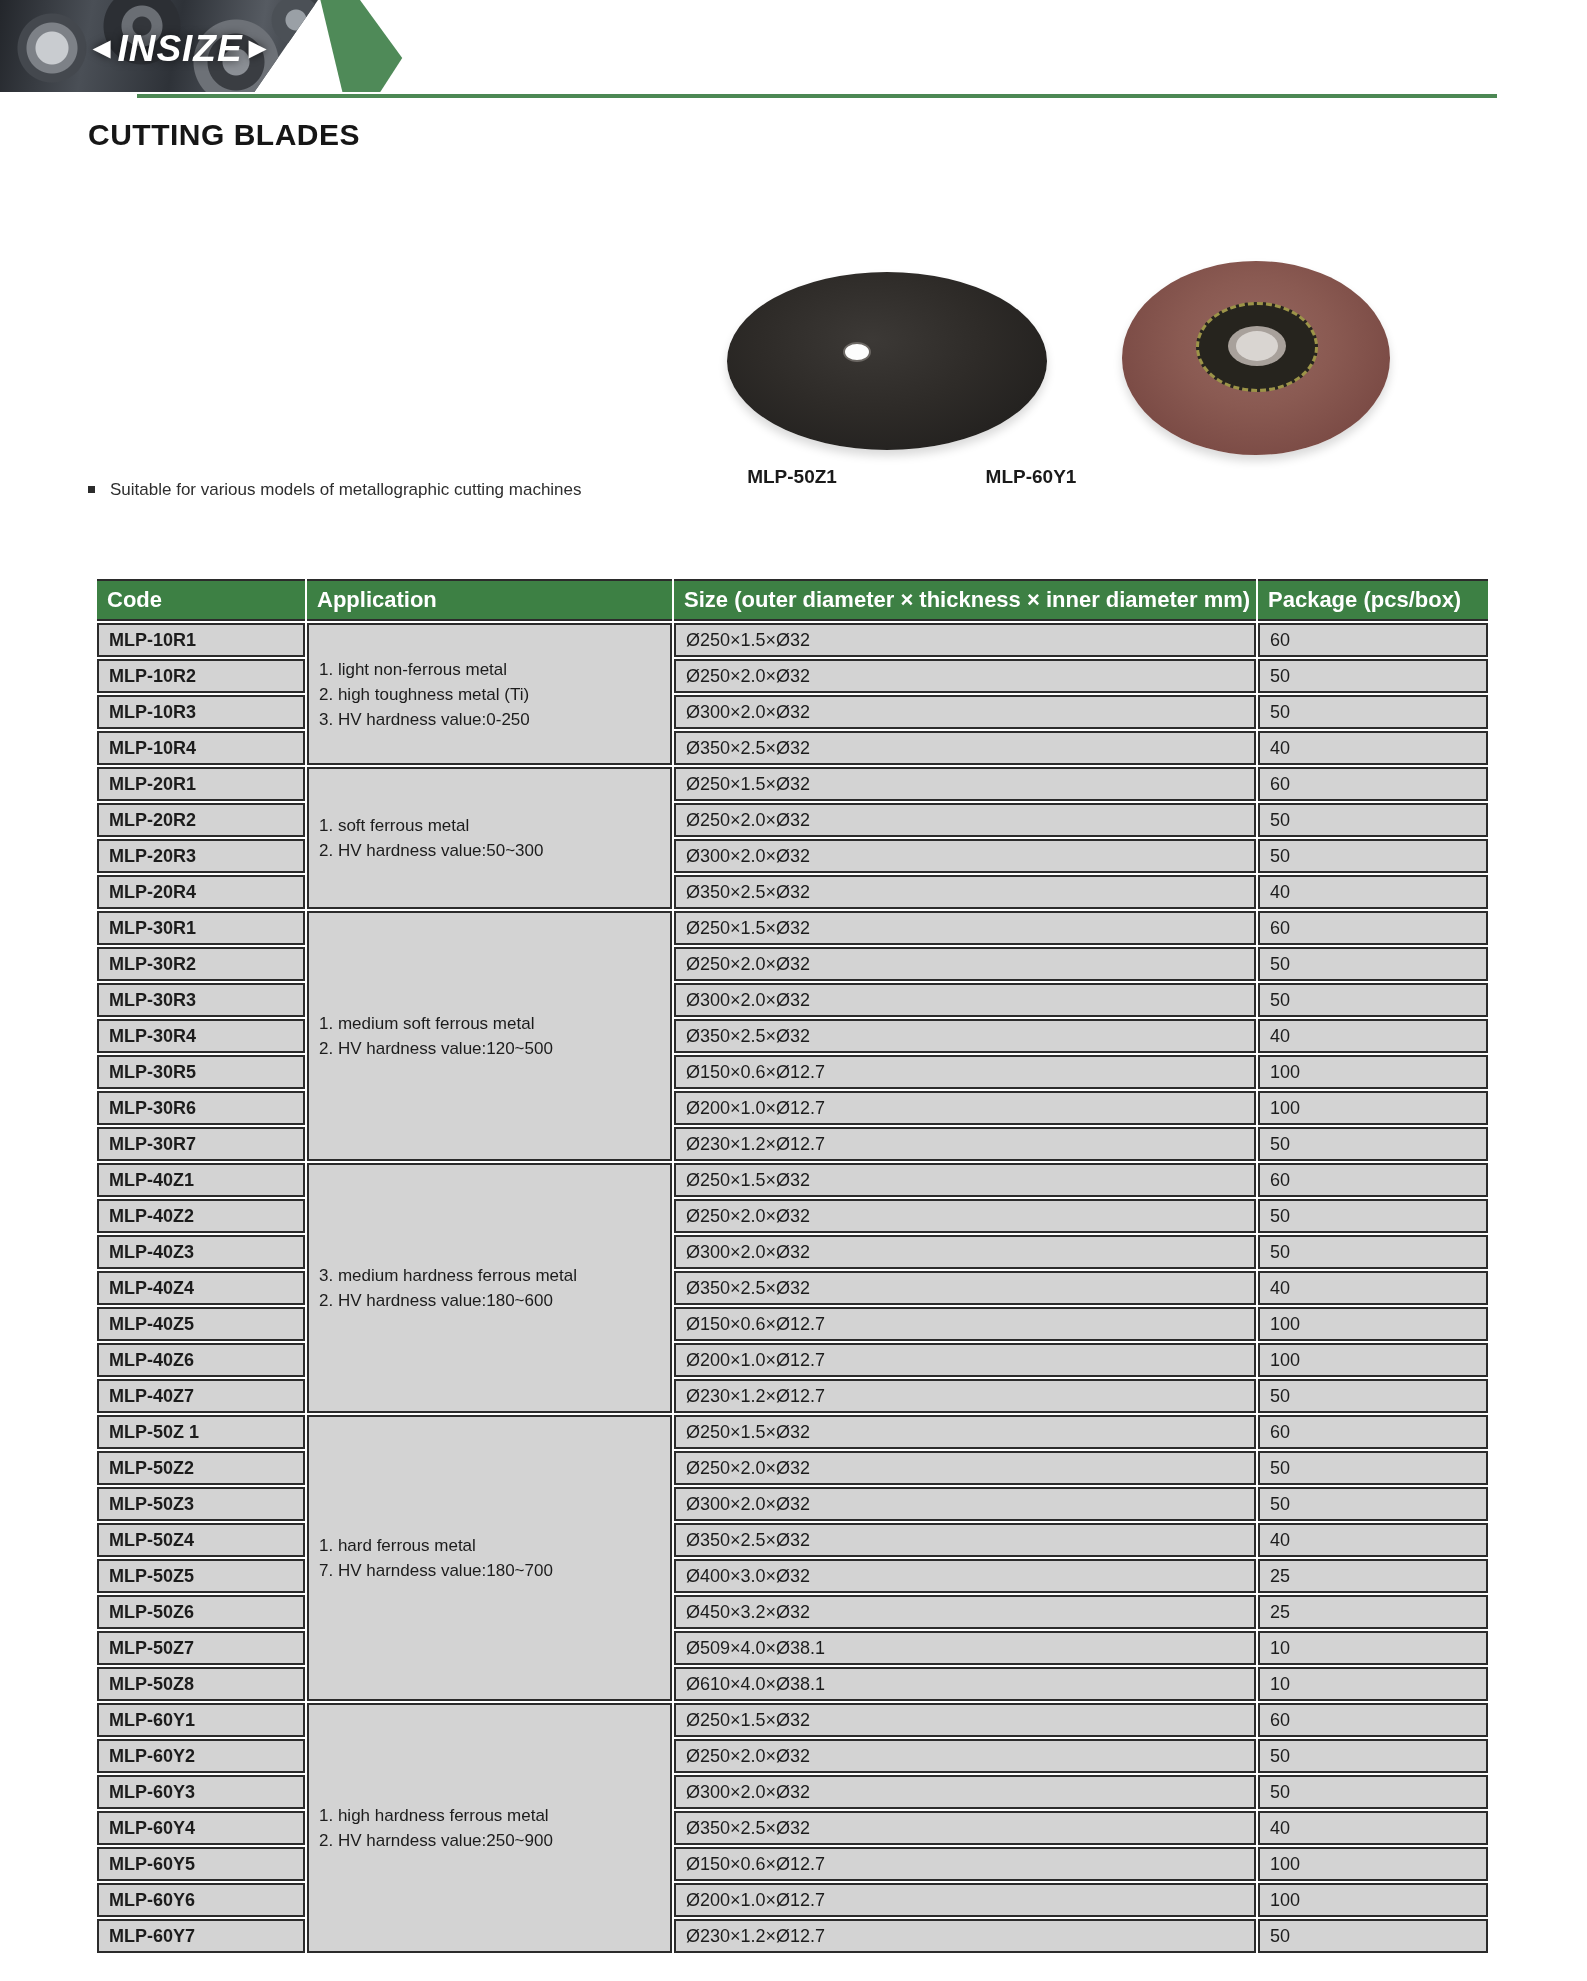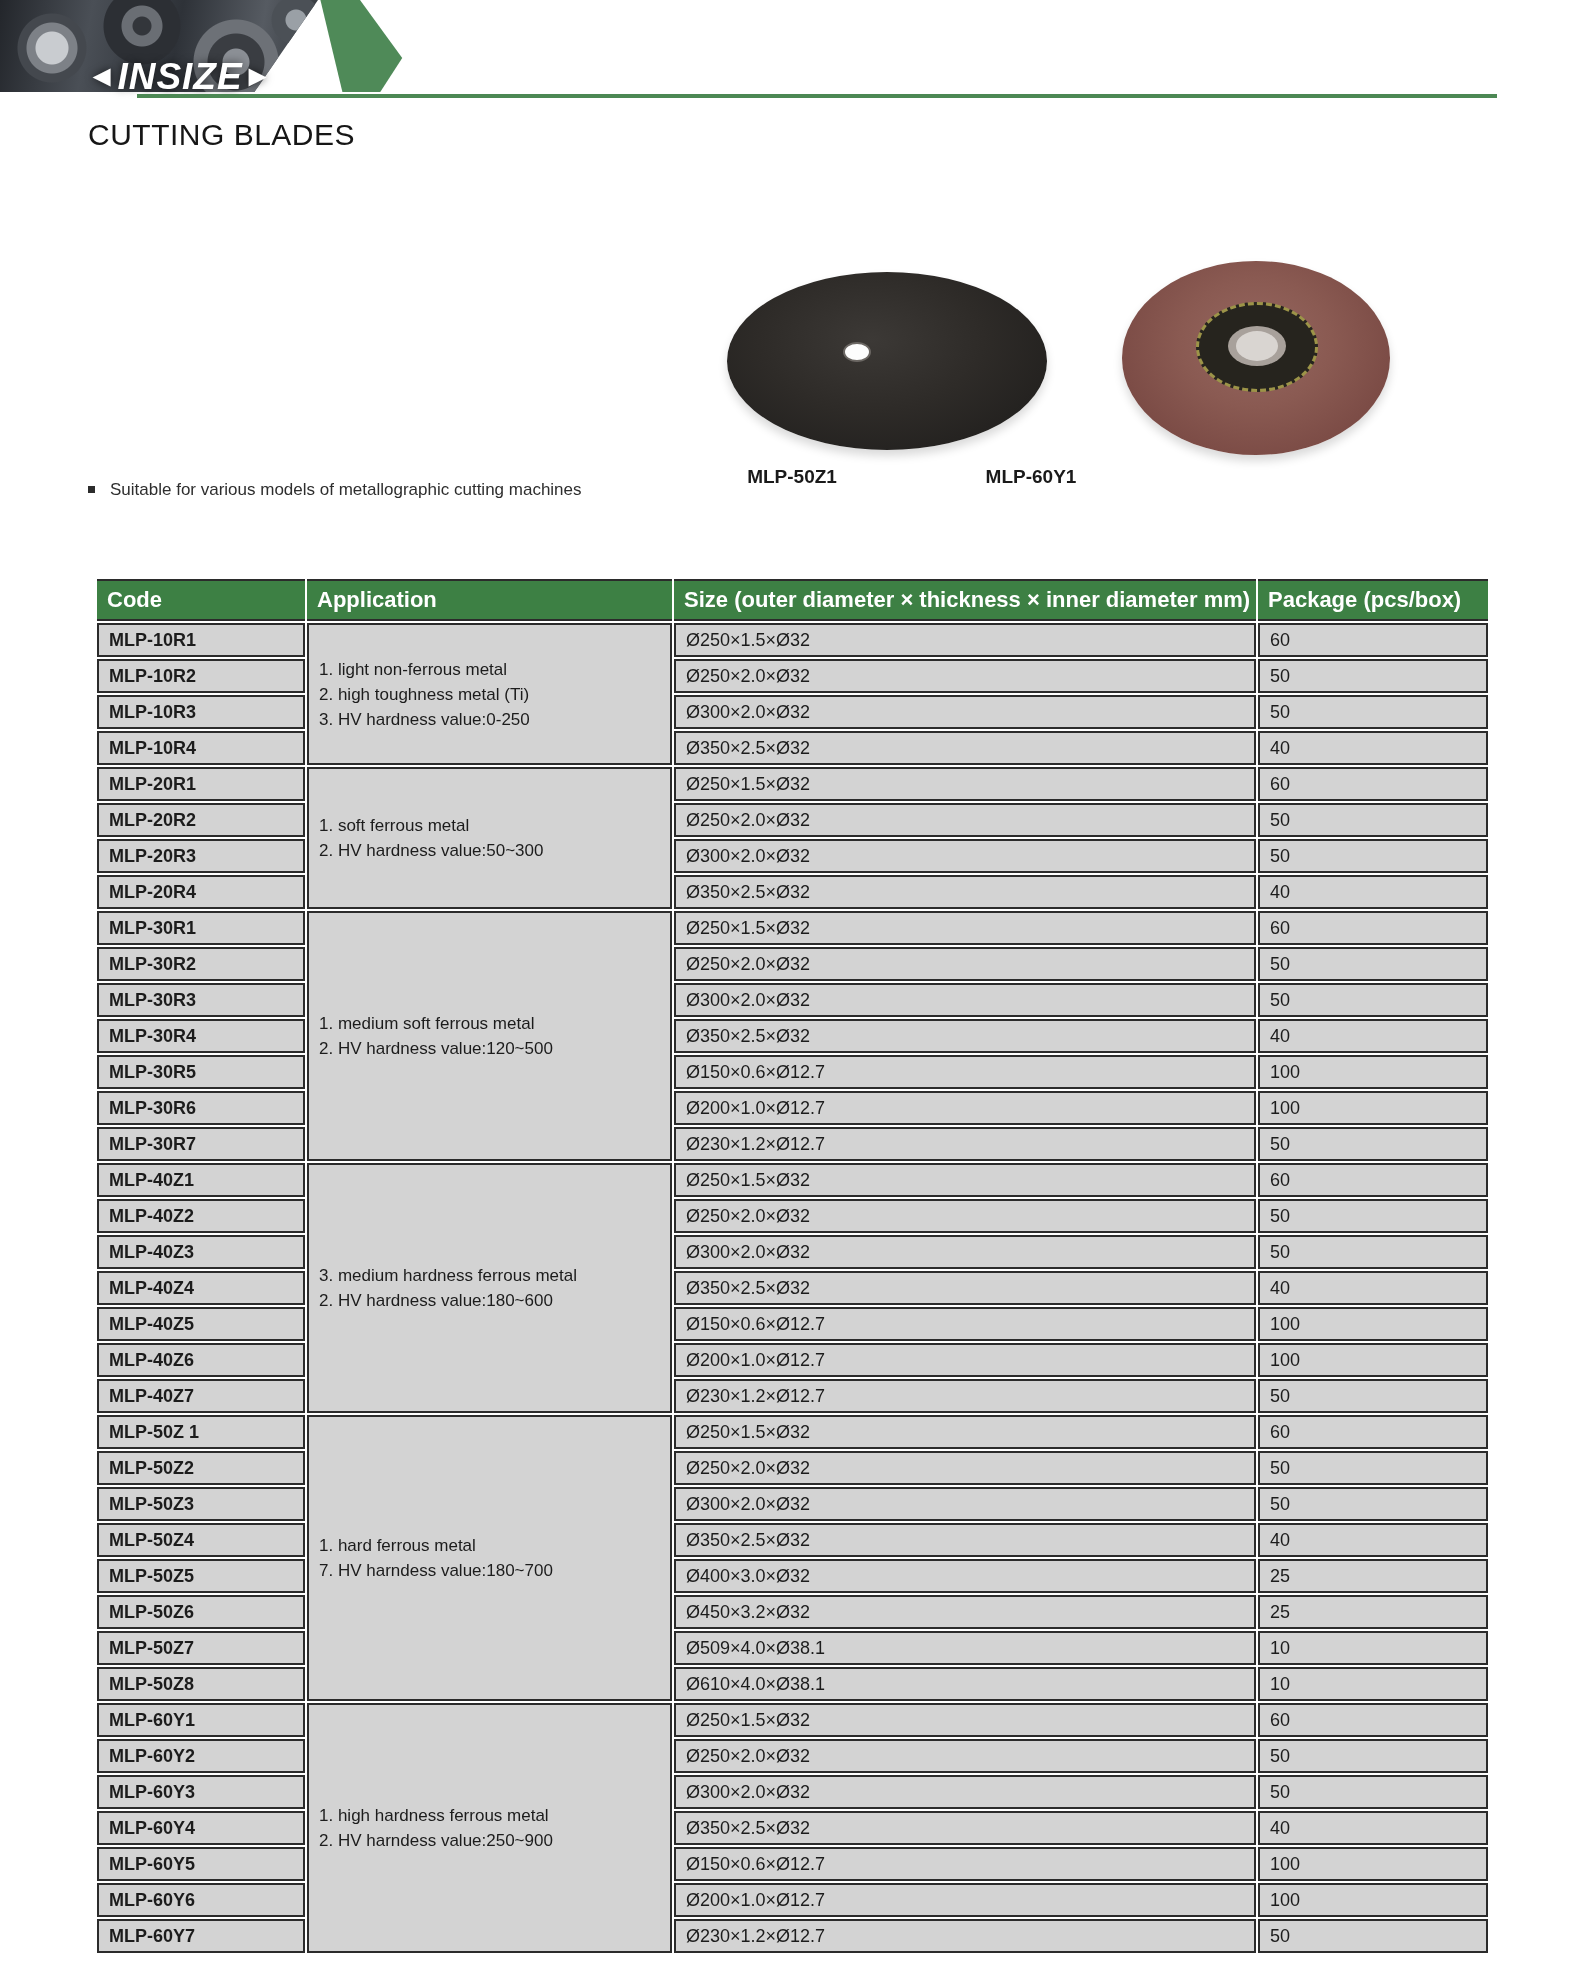--- a/index.html
+++ b/index.html
@@ -22,7 +22,7 @@
   .logo {
     position:absolute; left:70px; top:28px; width:220px; text-align:center;
     color:#ffffff; font-size:37px; font-weight:bold; font-style:italic; letter-spacing:1px;
-    text-shadow:0 0 8px rgba(0,0,0,0.65); white-space:nowrap;margin-top:28px;
+    text-shadow:0 0 8px rgba(0,0,0,0.65); white-space:nowrap;
   }
   .logo .arrow { font-size:30px; vertical-align:3px; }
   .chevron {

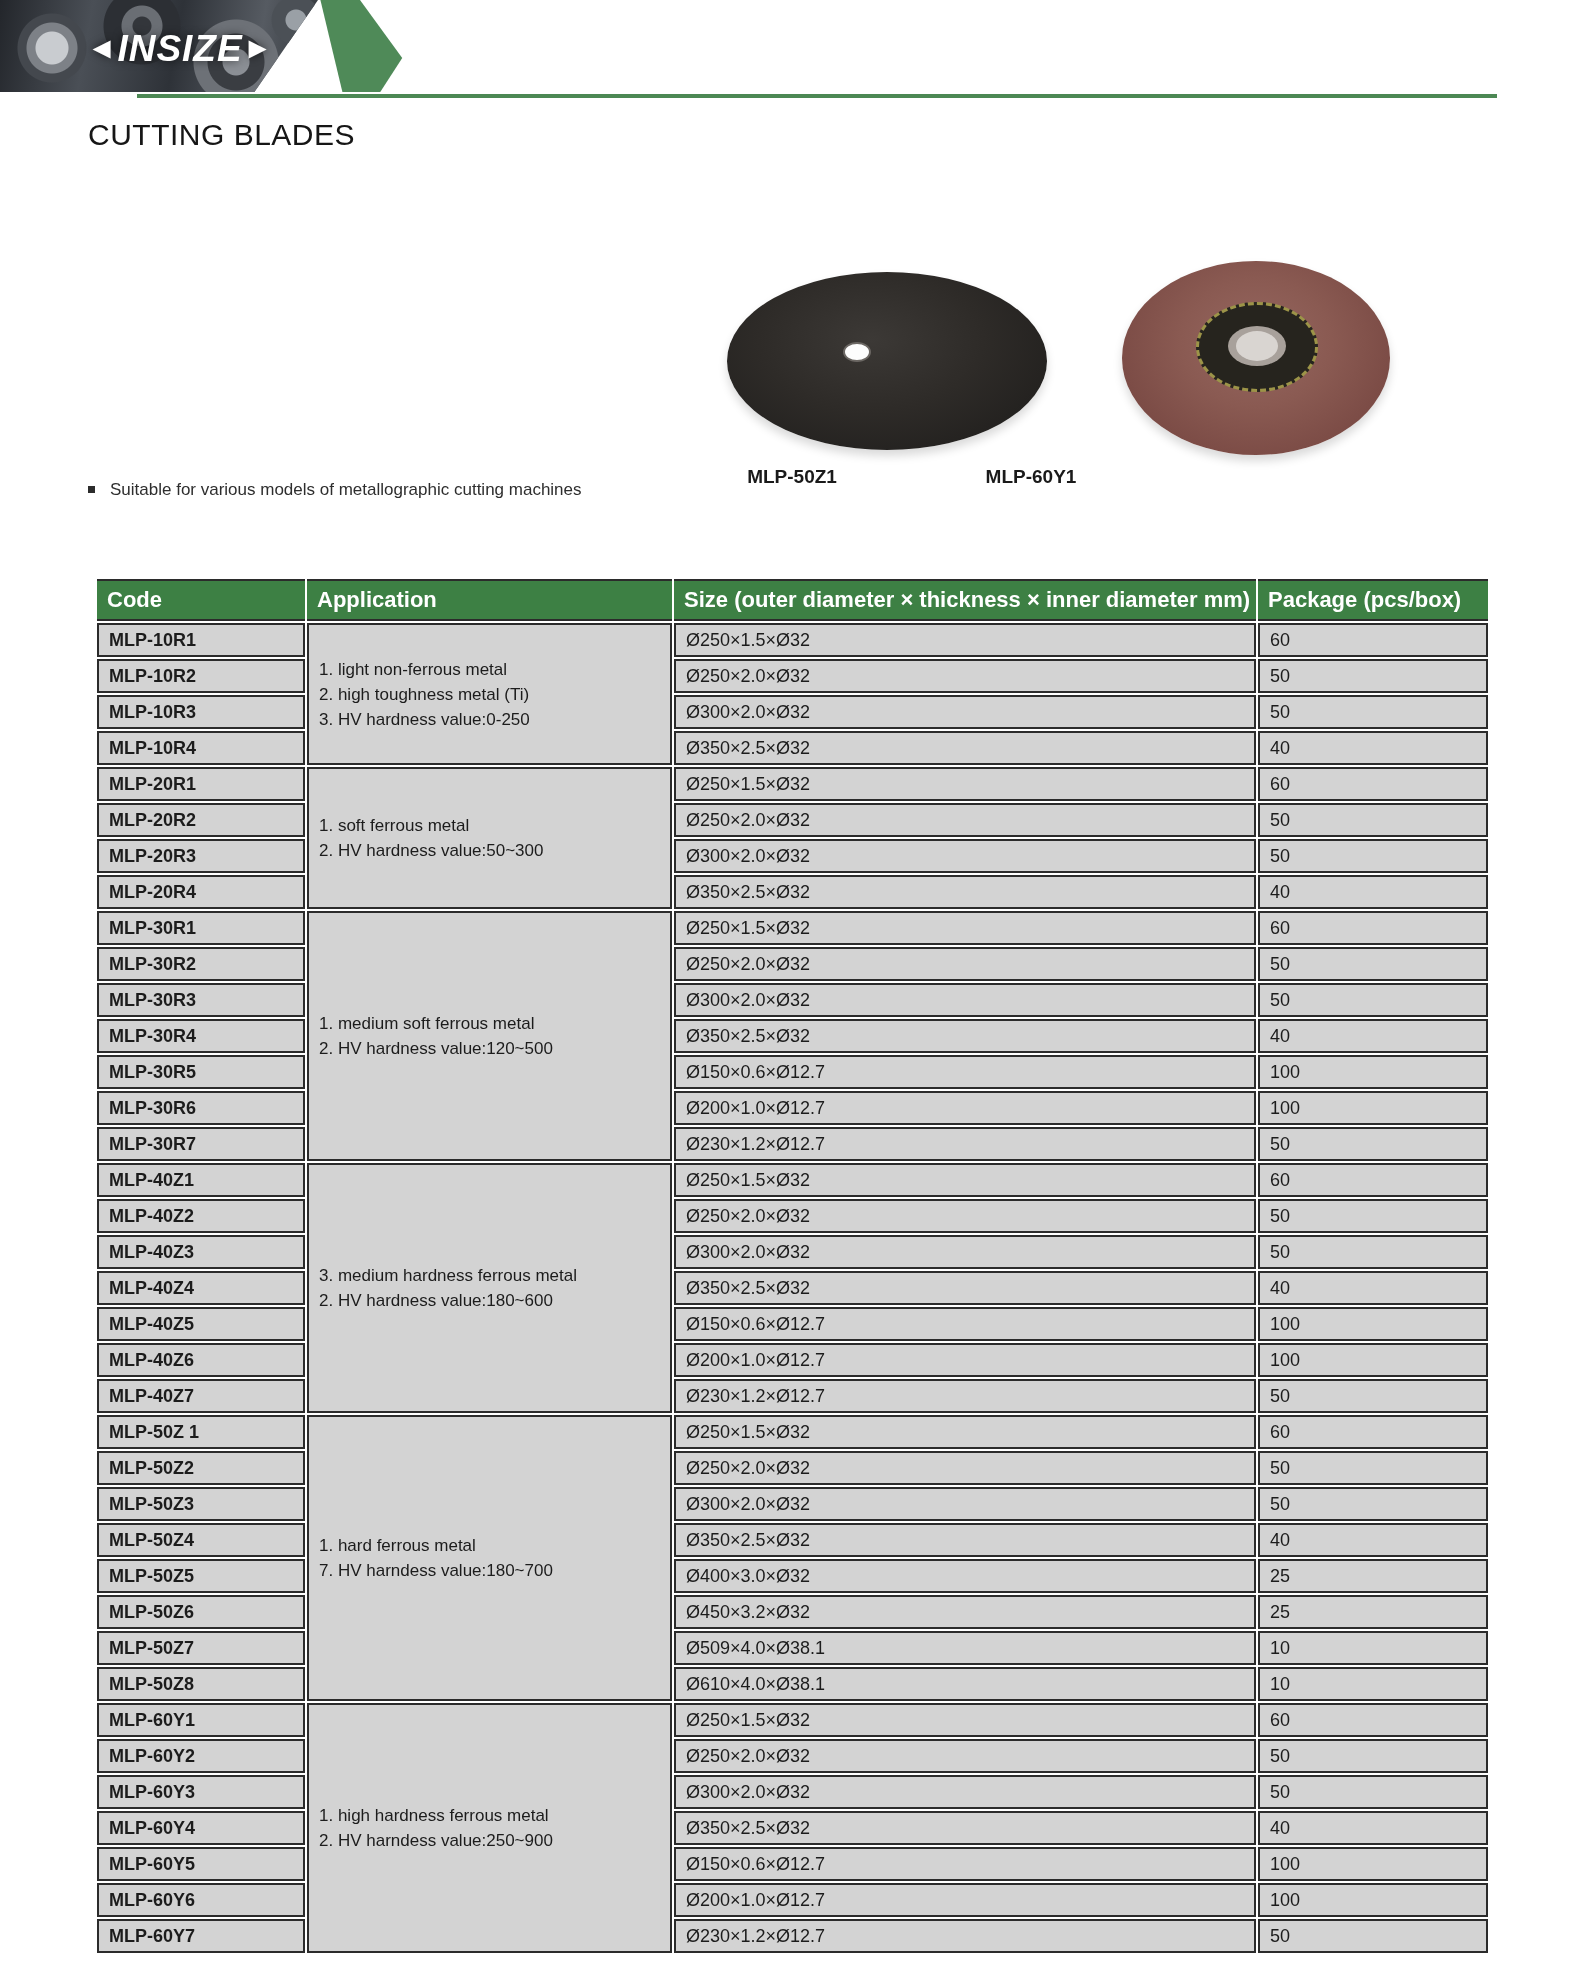--- a/index.html
+++ b/index.html
@@ -33,7 +33,7 @@
 
   
   .title {
-    position:absolute; left:88px; top:118px; font-size:30px; font-weight:normal;
+    position:absolute; left:88px; top:118px; font-size:30px; font-weight:bold;
     color:#161616; letter-spacing:0.5px;
   }
 

